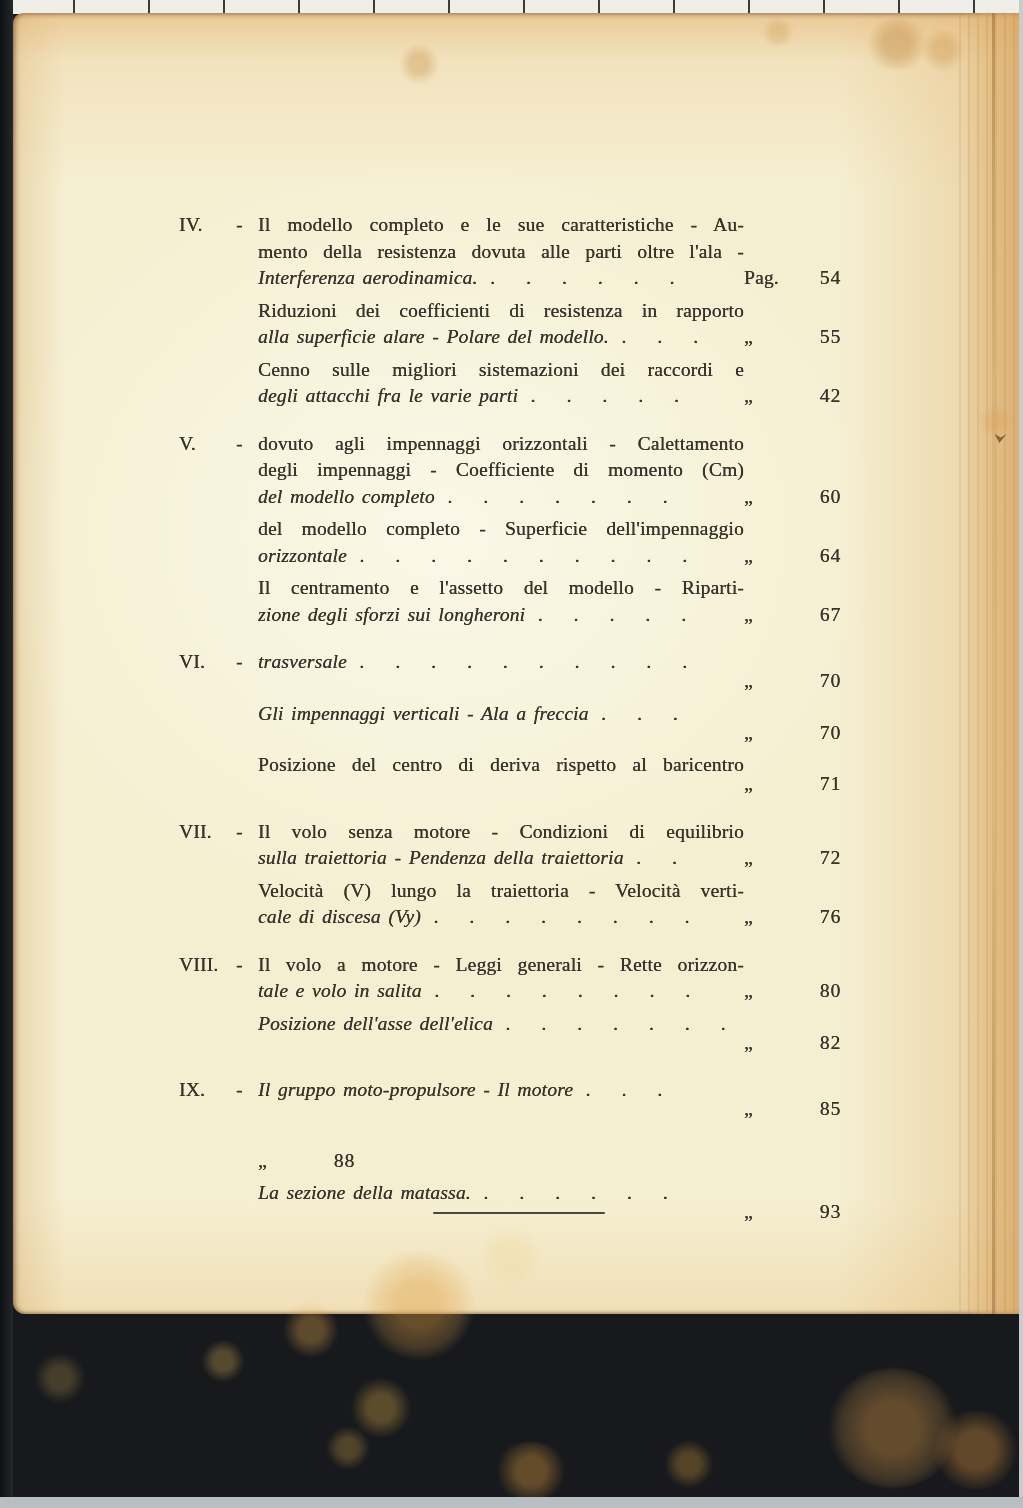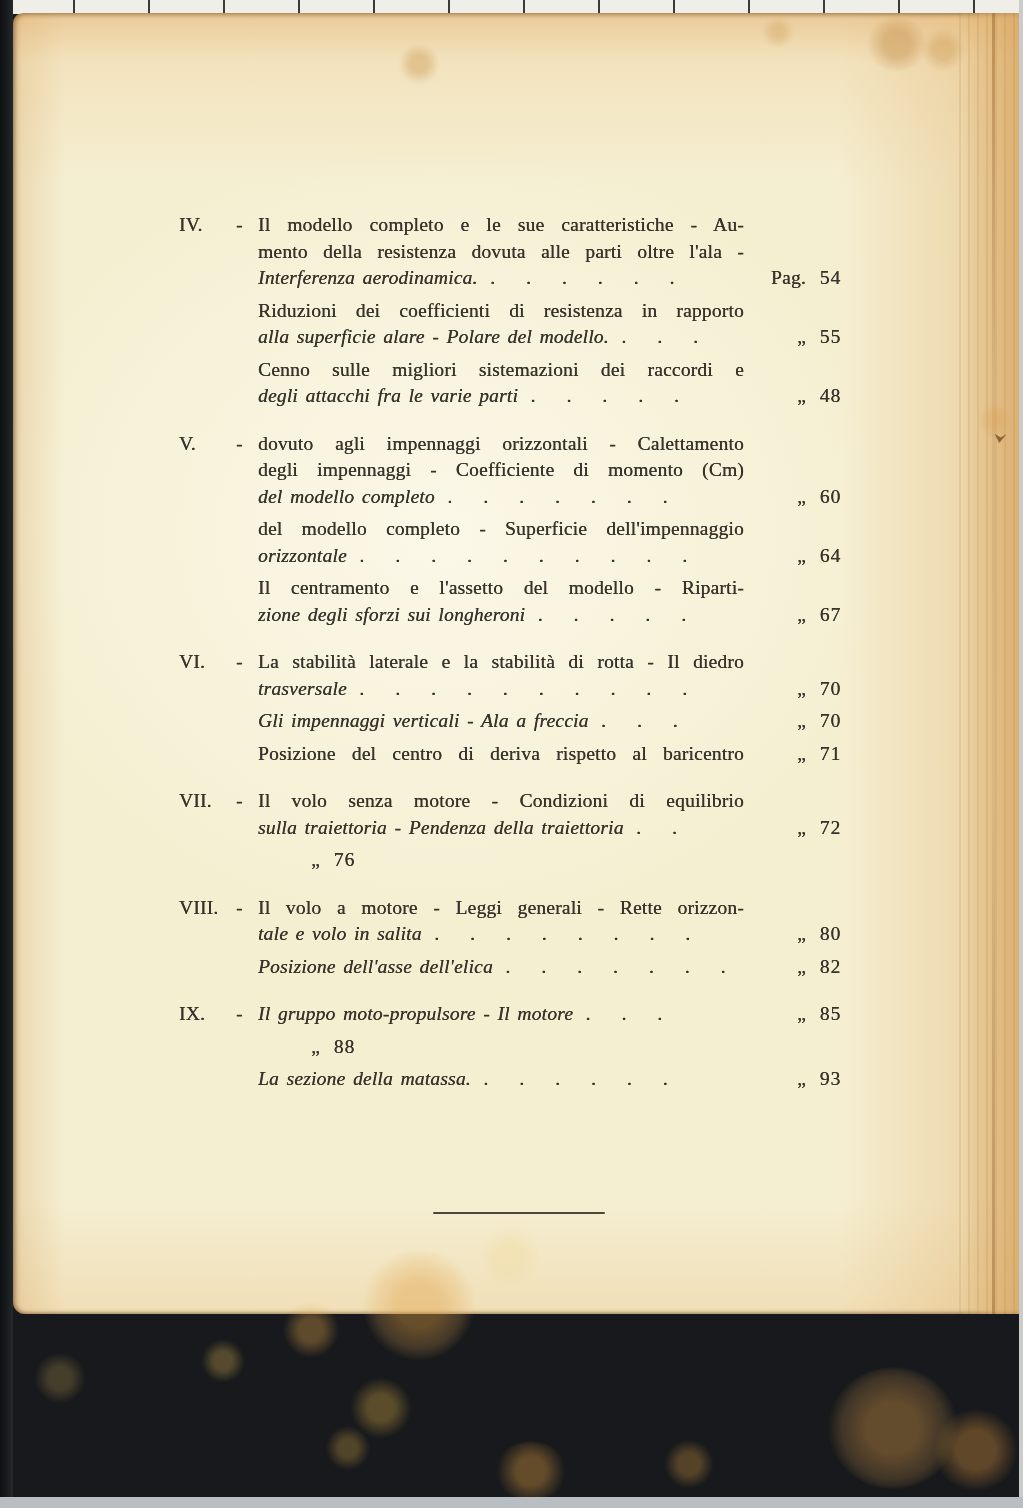--- a/index.html
+++ b/index.html
@@ -103,7 +103,7 @@
   .col-num  { width:57px; flex:none; }
   .col-dash { width:22px; flex:none; }
   .col-body { width:486px; flex:none; }
-  .col-ref  { width:62px; flex:none; text-align:right; align-self:flex-end; }
+  .col-ref  { width:62px; flex:none; text-align:left; align-self:flex-end;margin-top:19px; }
   .col-page { width:49px; flex:none; text-align:center; align-self:flex-end; letter-spacing:1px; }
   .jline { text-align:justify; text-align-last:justify; white-space:nowrap; overflow:hidden; }
   .lline { white-space:nowrap; overflow:hidden;font-style:italic; }

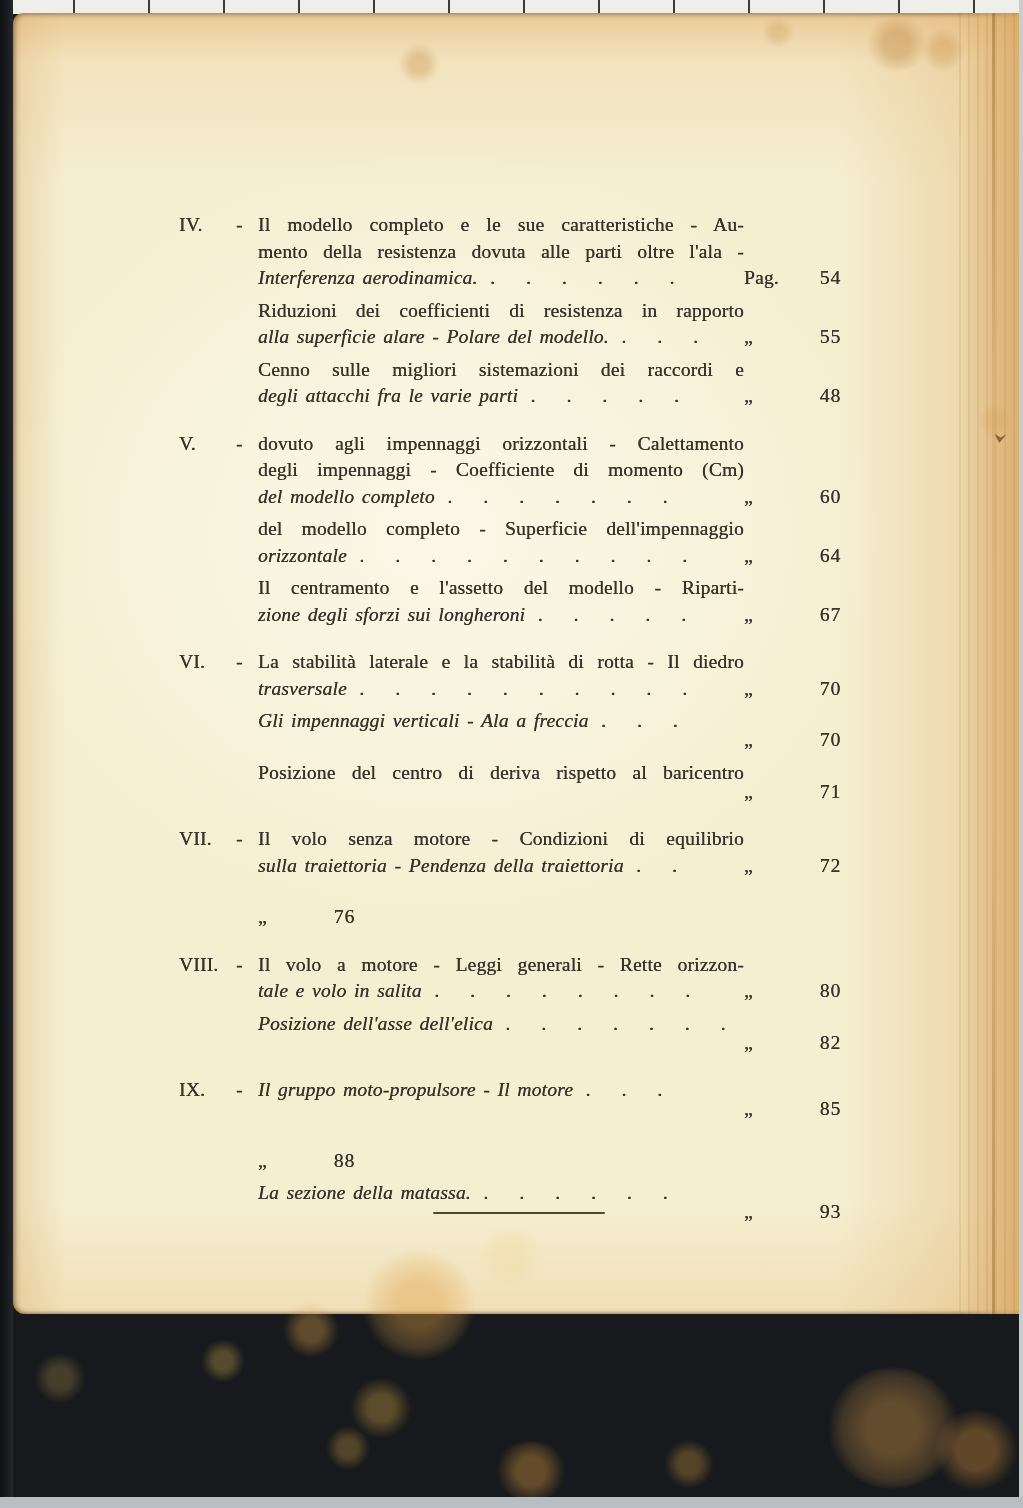--- a/index.html
+++ b/index.html
@@ -174,7 +174,7 @@
             <div class="lline"><span>degli attacchi fra le varie parti</span><span class="leader">.....</span></div>
           </div>
           <div class="col-ref">„</div>
-          <div class="col-page">48</div>
+          <div class="col-page">42</div>
         </div>
       </div>
 

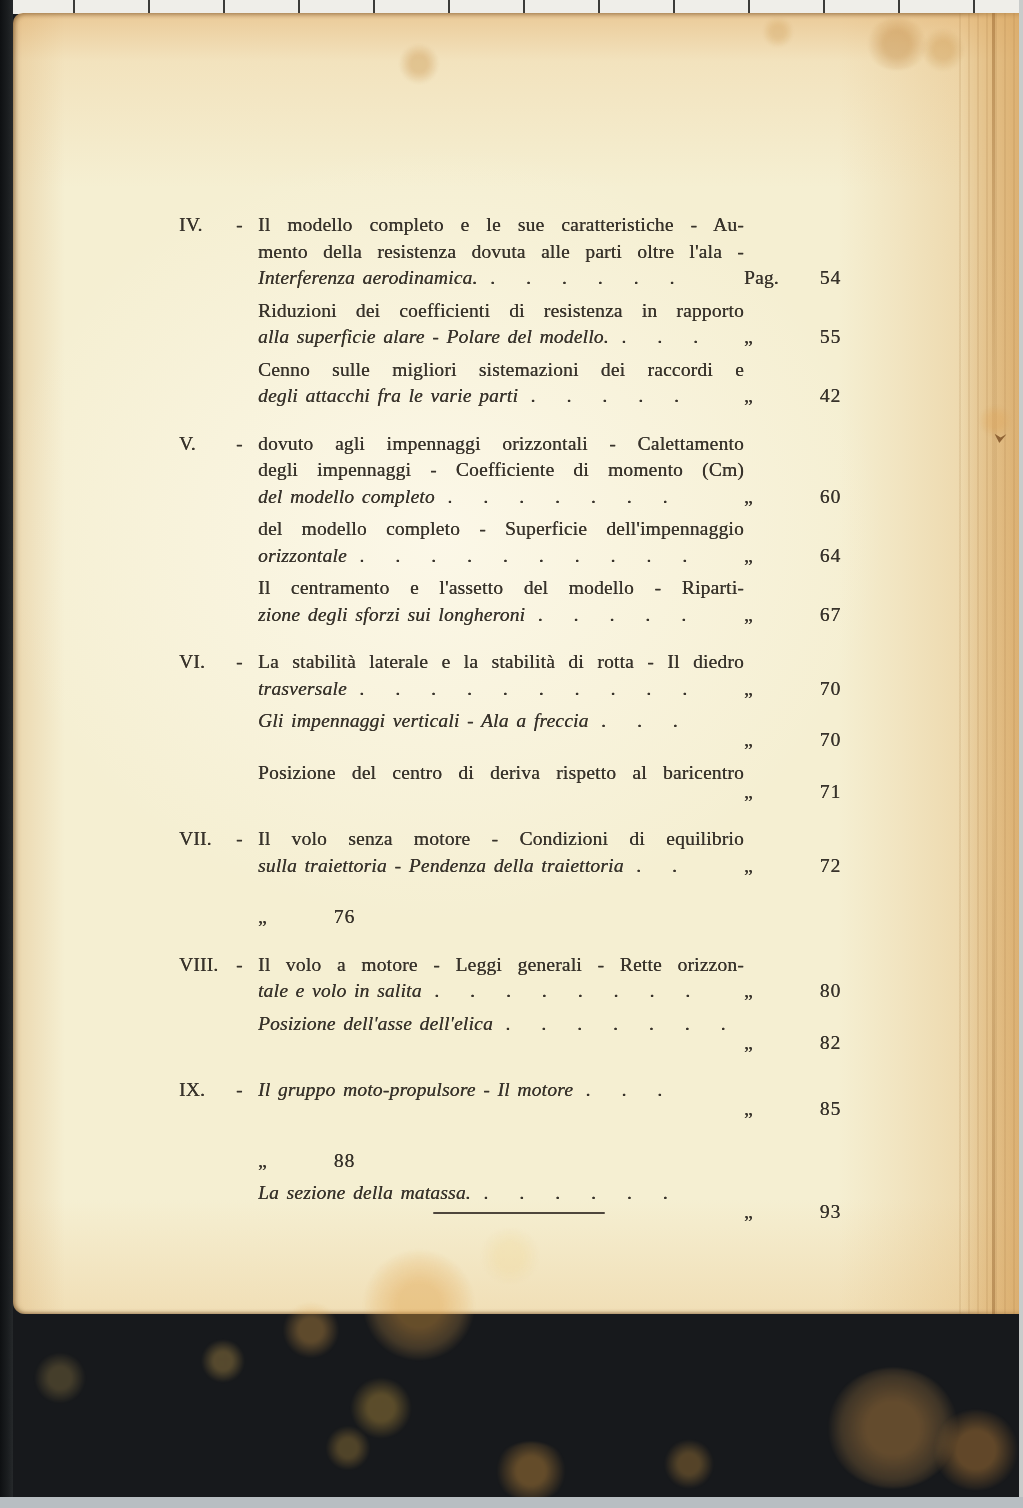--- a/index.html
+++ b/index.html
@@ -217,7 +217,6 @@
           <div class="col-num">VI.</div>
           <div class="col-dash">-</div>
           <div class="col-body">
-            <div class="jline">La stabilità laterale e la stabilità di rotta - Il diedro</div>
             <div class="lline"><span>trasversale</span><span class="leader">..........</span></div>
           </div>
           <div class="col-ref">„</div>

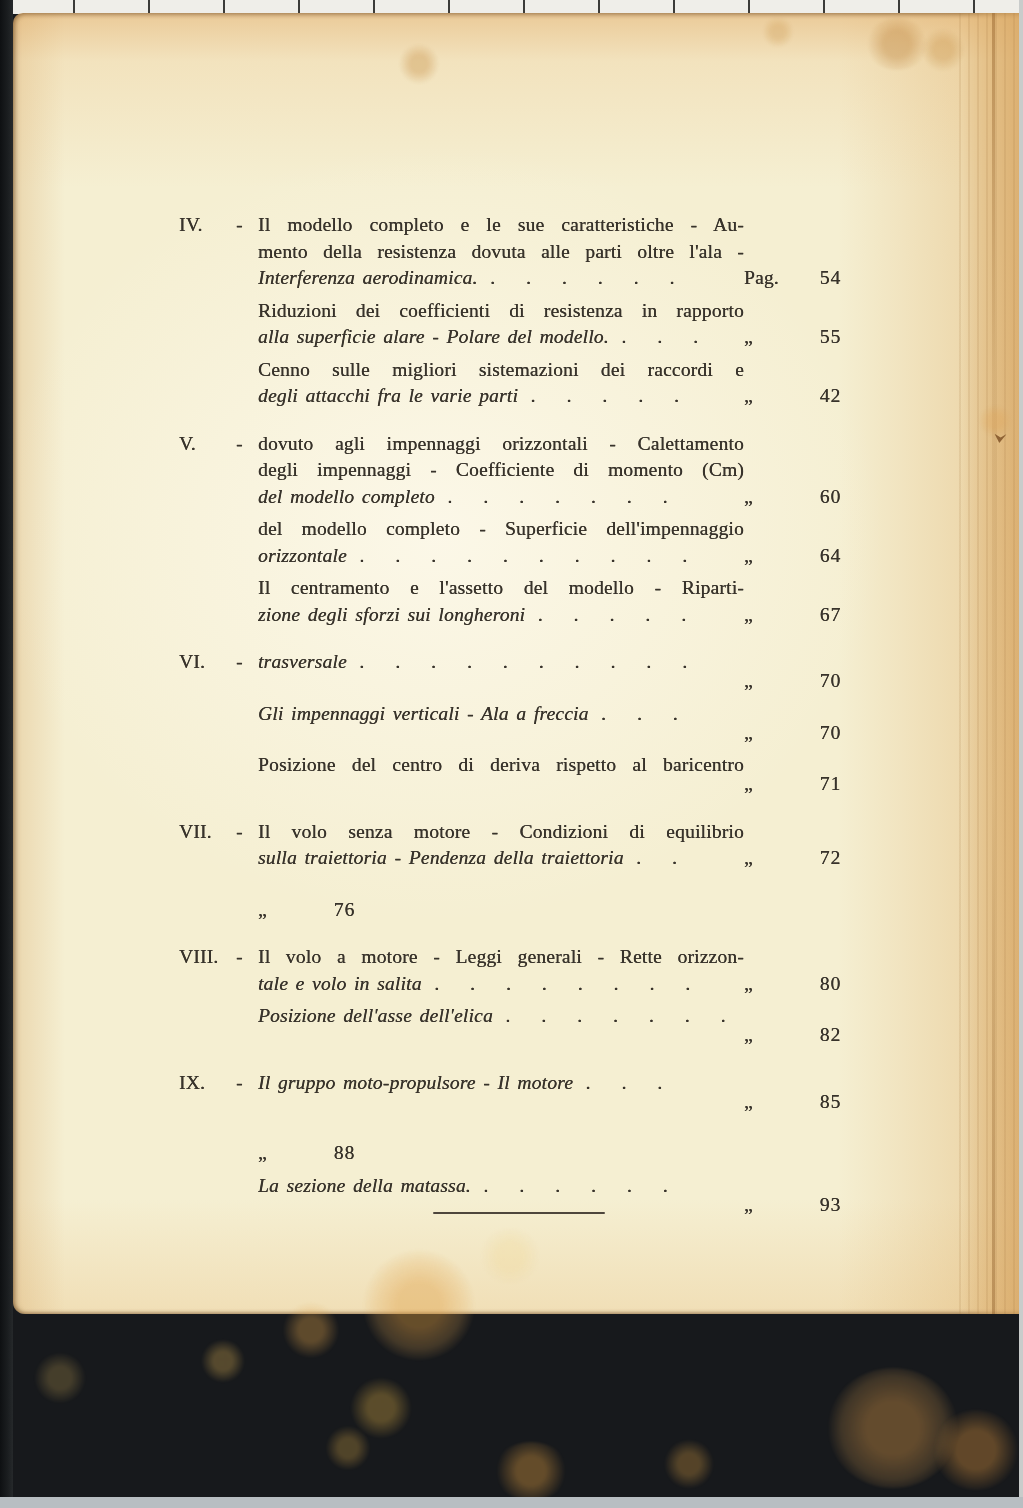--- a/index.html
+++ b/index.html
@@ -256,6 +256,10 @@
         <div class="entry">
           <div class="col-num"></div>
           <div class="col-dash"></div>
+          <div class="col-body">
+            <div class="jline">Velocità (V) lungo la traiettoria - Velocità verti-</div>
+            <div class="lline"><span>cale di discesa (Vy)</span><span class="leader">........</span></div>
+          </div>
           <div class="col-ref">„</div>
           <div class="col-page">76</div>
         </div>

